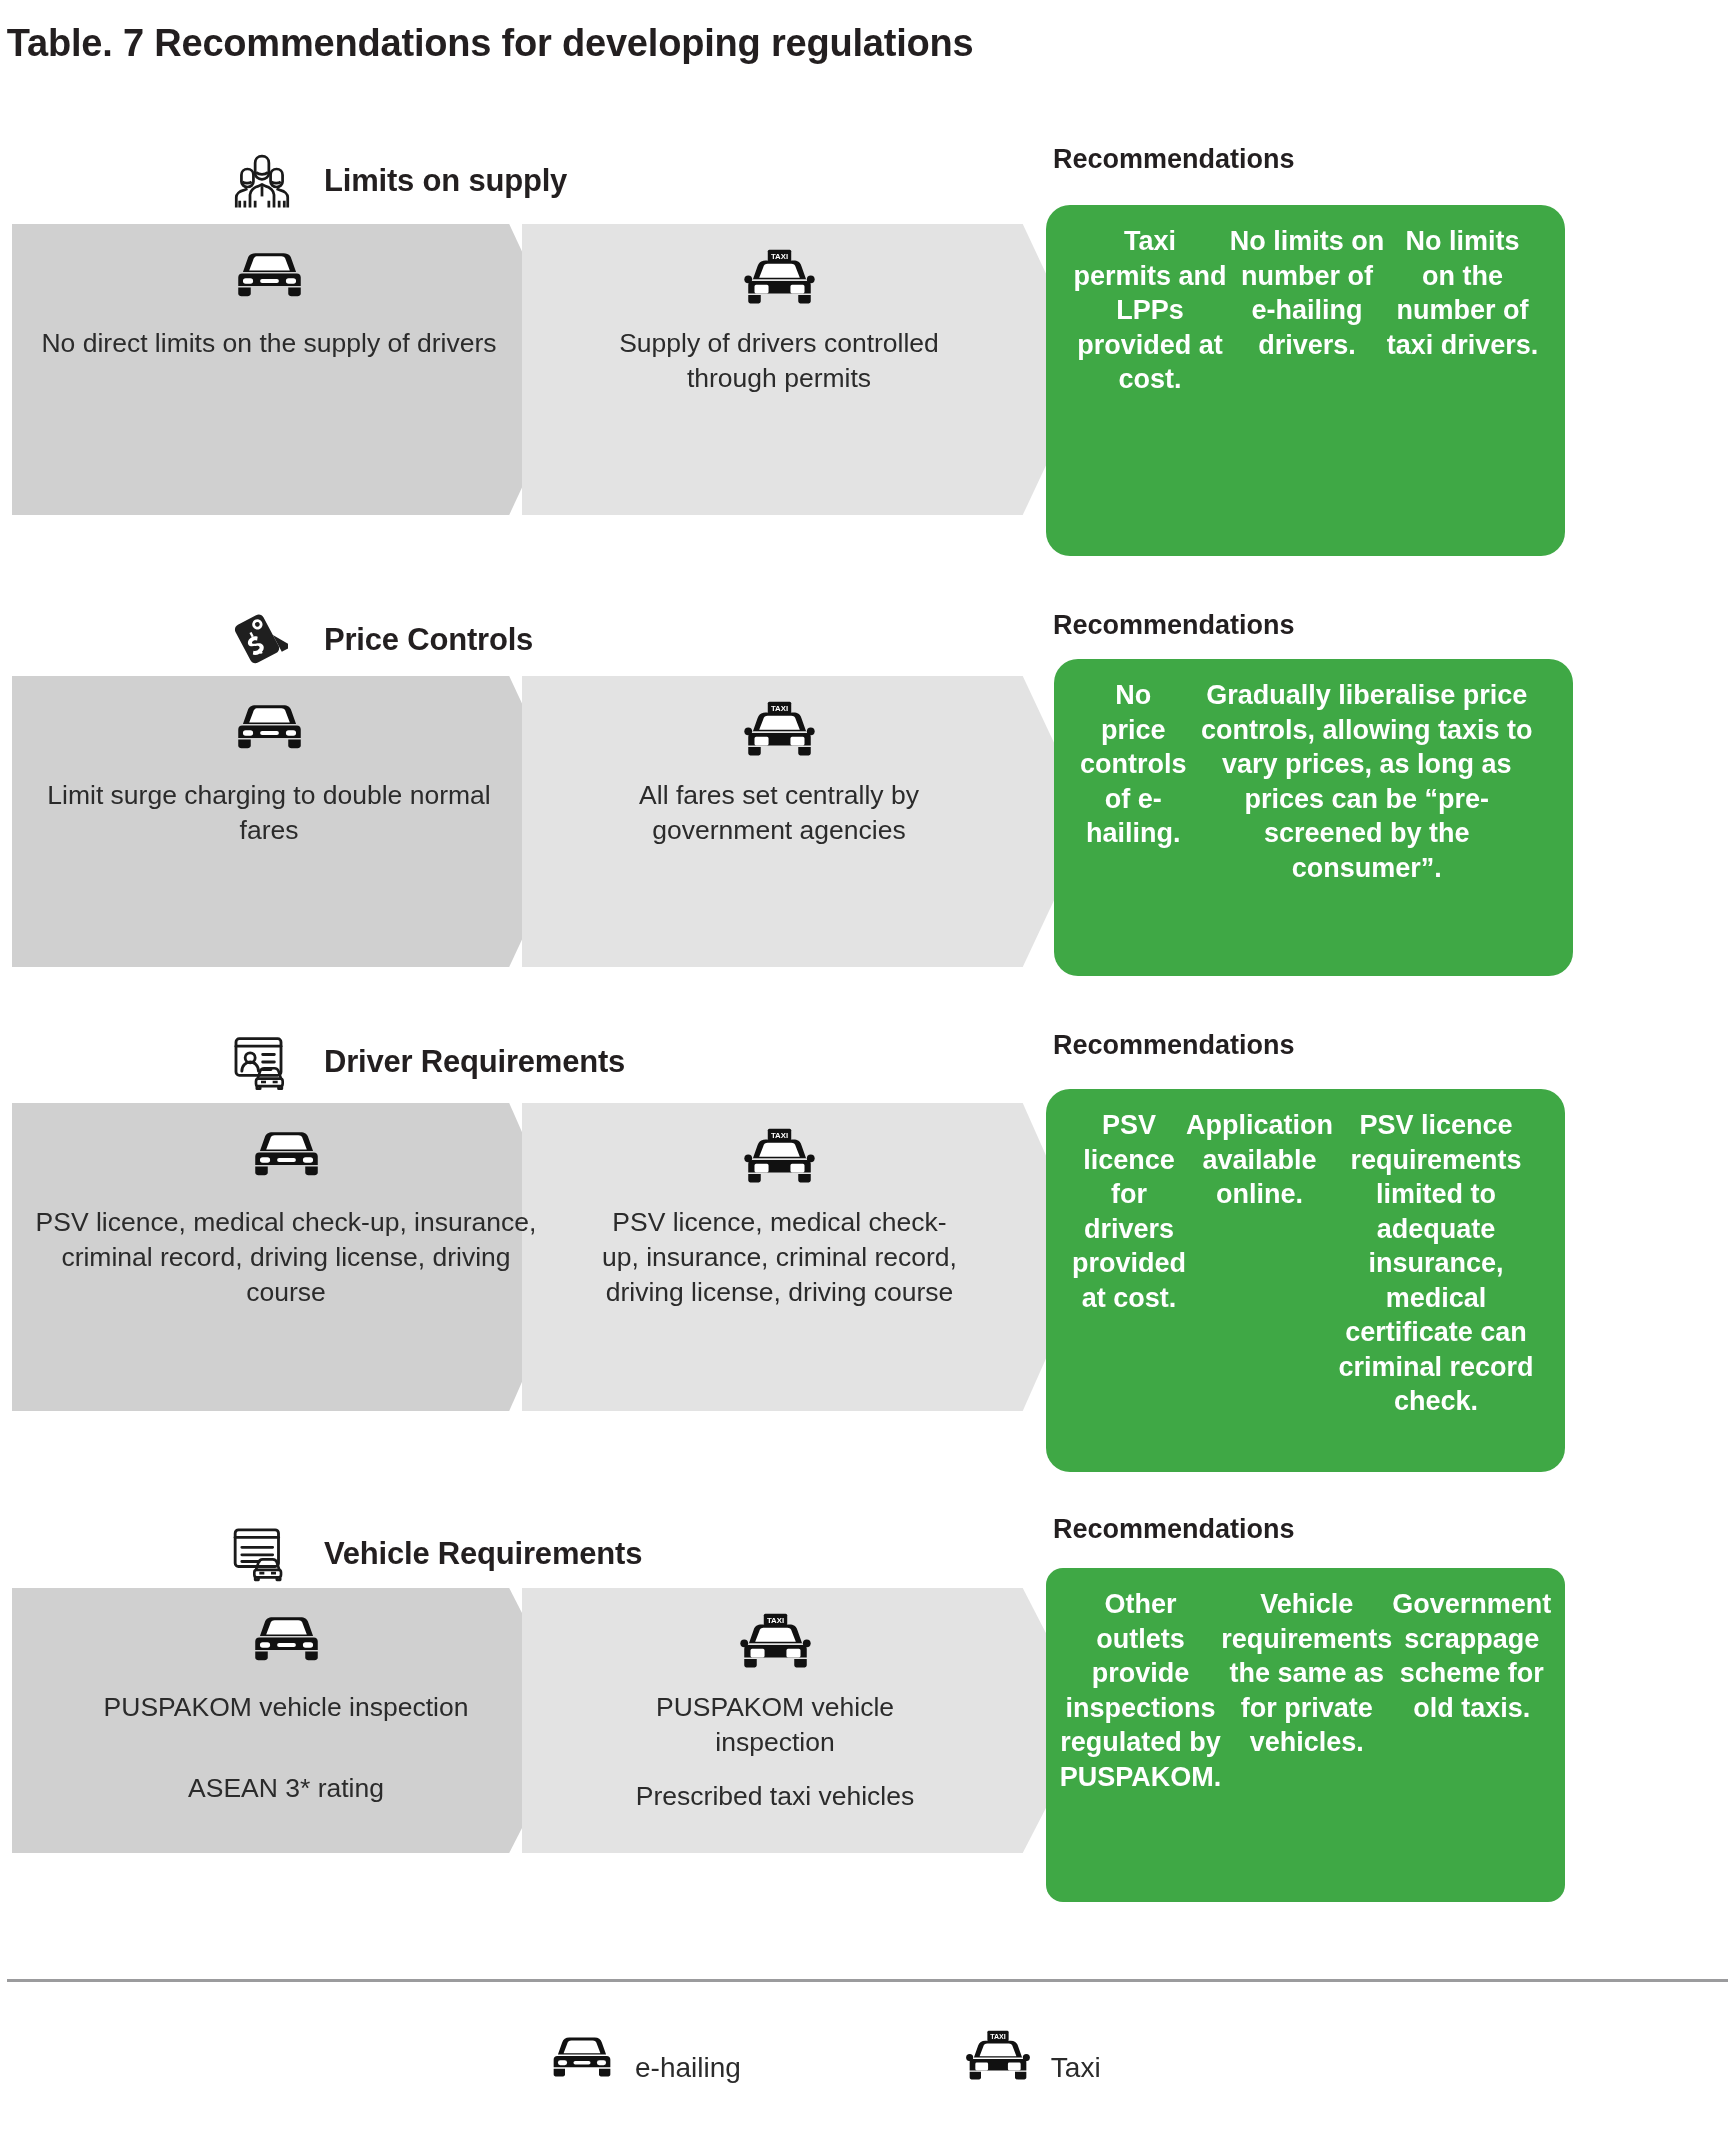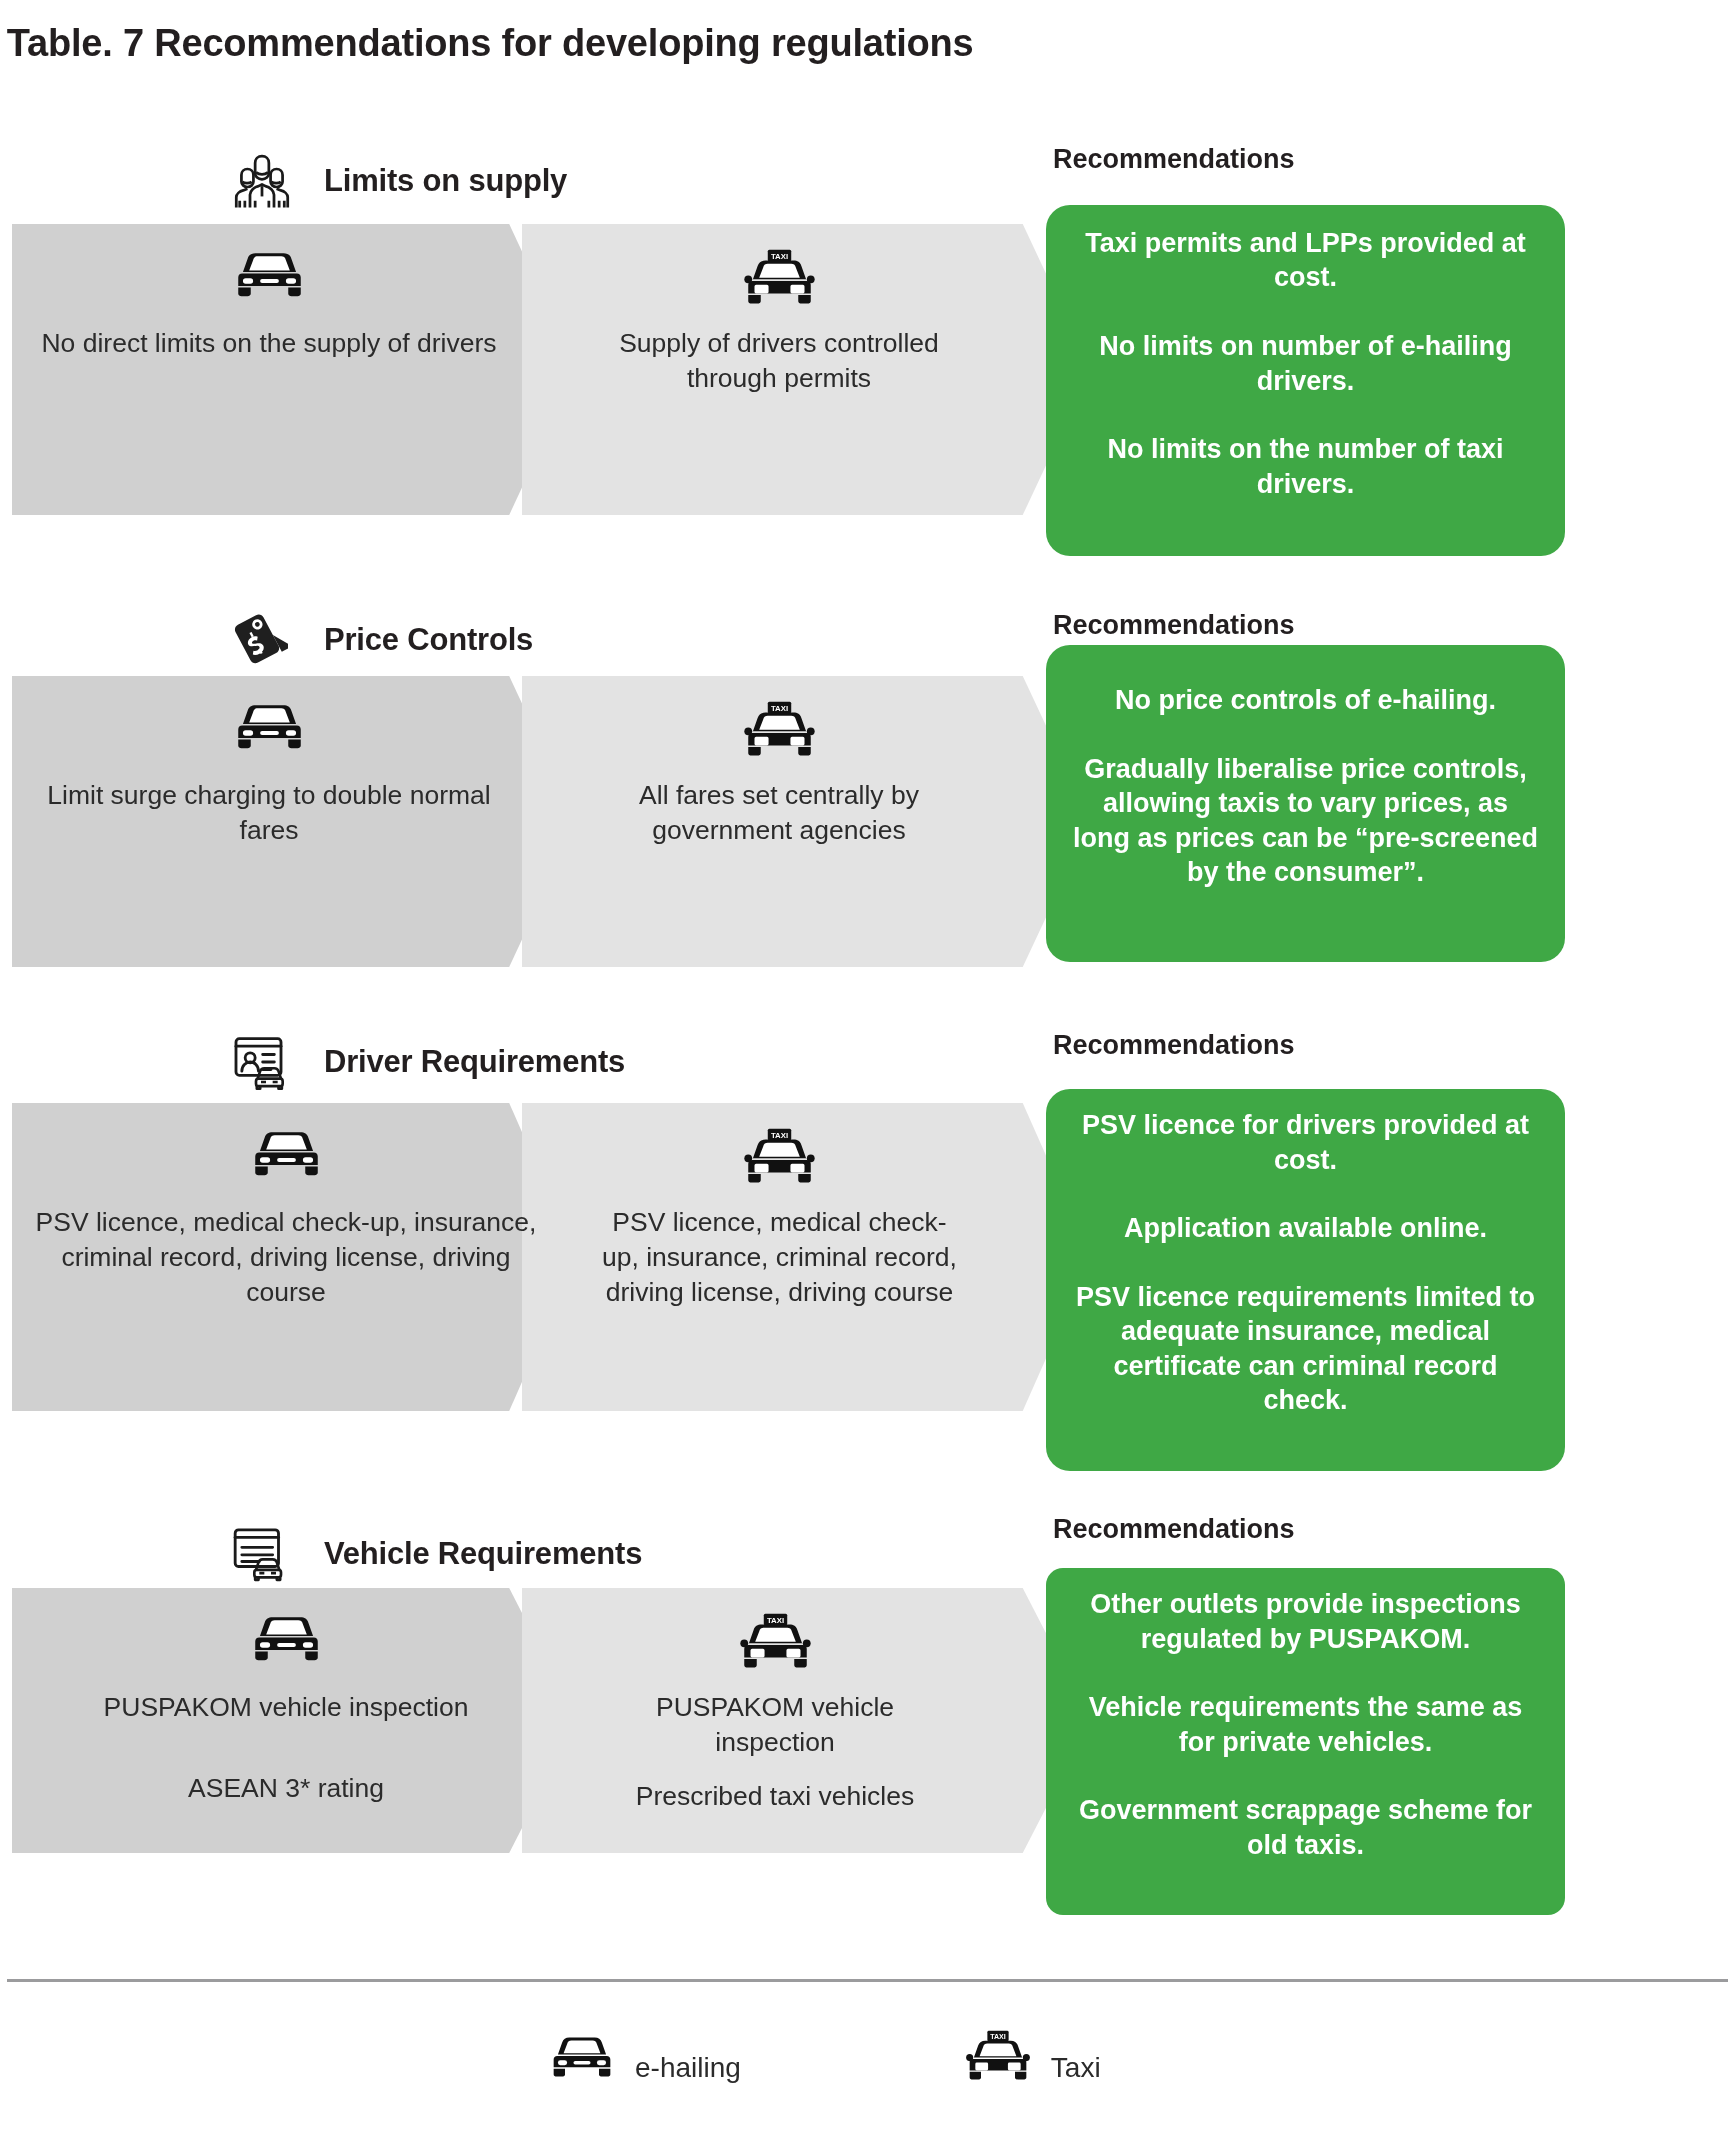--- a/index.html
+++ b/index.html
@@ -108,7 +108,7 @@
     box-sizing:border-box;
     padding:19px 26px;
     display:flex;
-    flex-direction:column;
+    flex-direction:row;
     justify-content:center;
     z-index:3;
   }

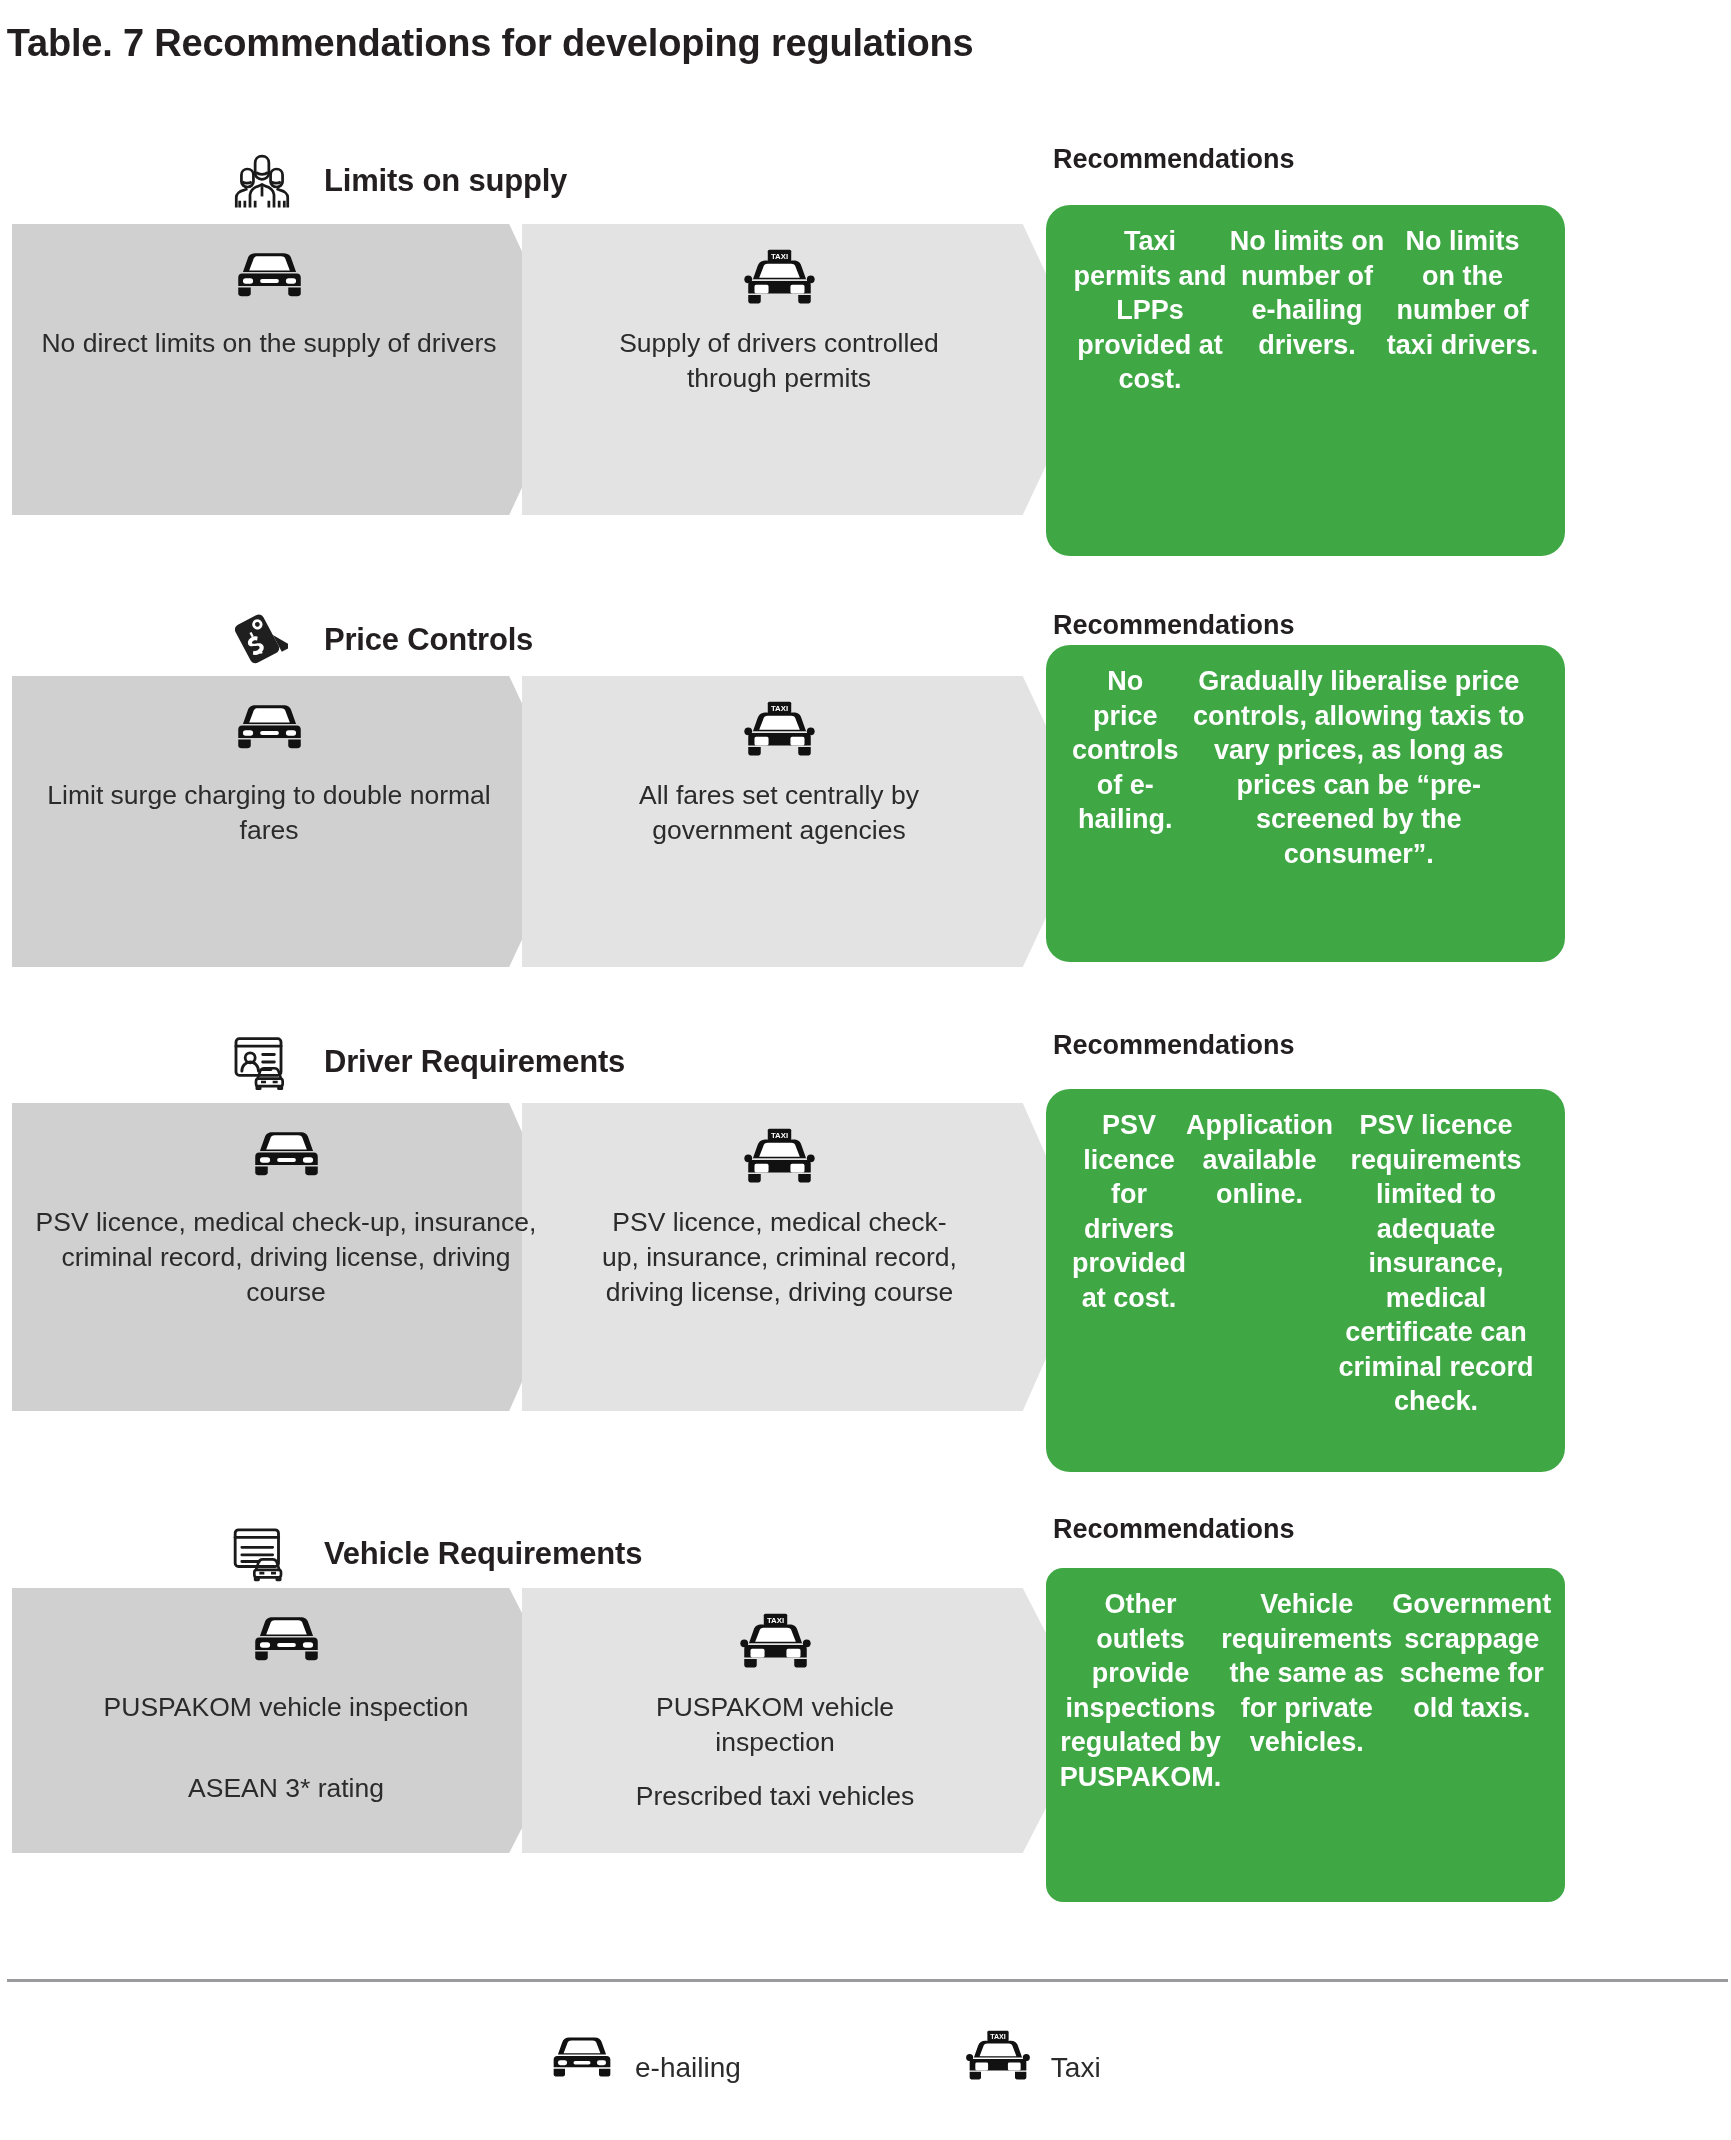--- a/index.html
+++ b/index.html
@@ -264,7 +264,7 @@
     </div>
 
     <div class="rec-label" style="top:610px;">Recommendations</div>
-    <div class="rec-box spaced" style="top:645px; min-height:317px;">
+    <div class="rec-box spaced" style="top:659px; min-height:317px;margin-left:8px;">
       <p>No price controls of e-hailing.</p>
       <p>Gradually liberalise price controls, allowing taxis to vary prices, as long as prices can be “pre-screened by the consumer”.</p>
     </div>

